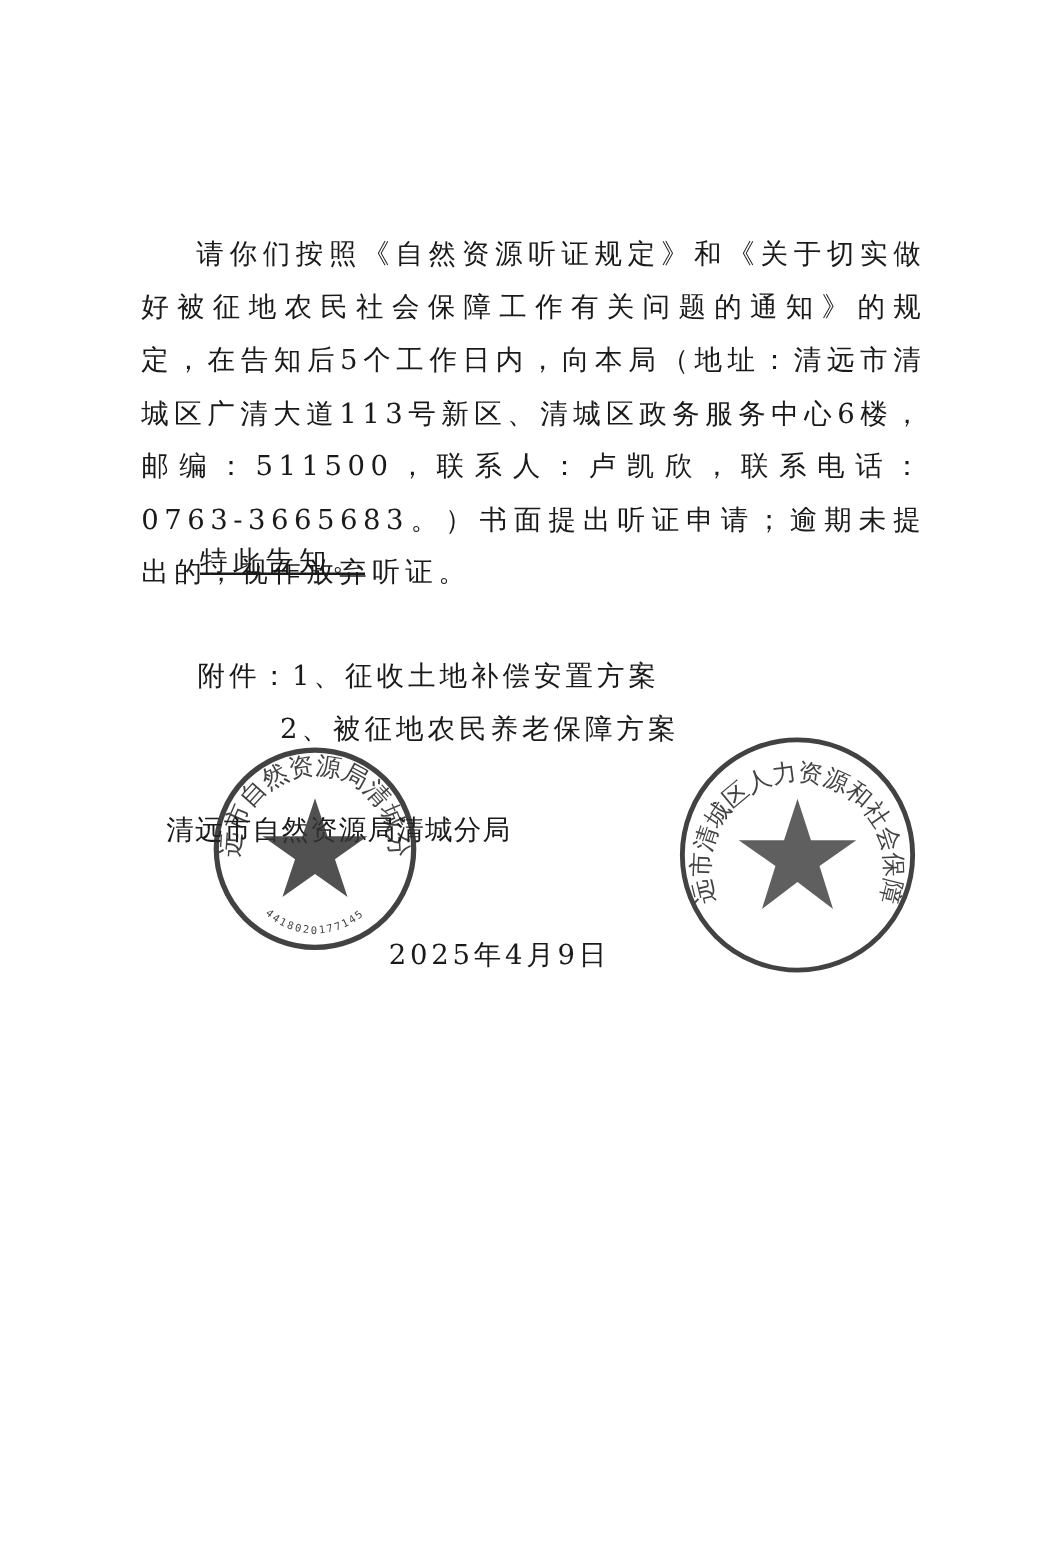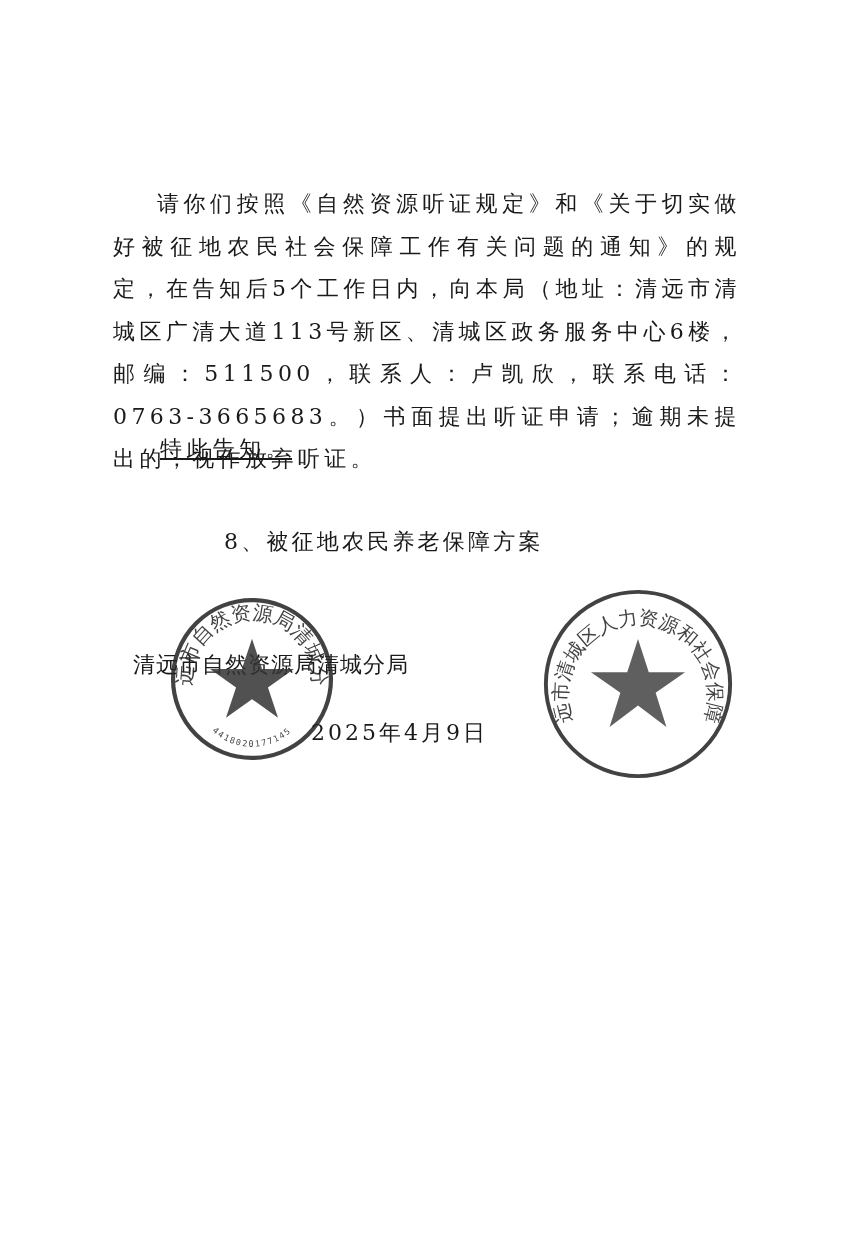--- a/index.html
+++ b/index.html
@@ -33,6 +33,9 @@
   <div class="closing">特此告知。</div>
 
   <div class="attach">
+    <div>
+      <span>附件：</span><span>1、征收土地补偿安置方案</span>
+    </div>
     <div class="row2">
       <span>8、被征地农民养老保障方案</span>
     </div>

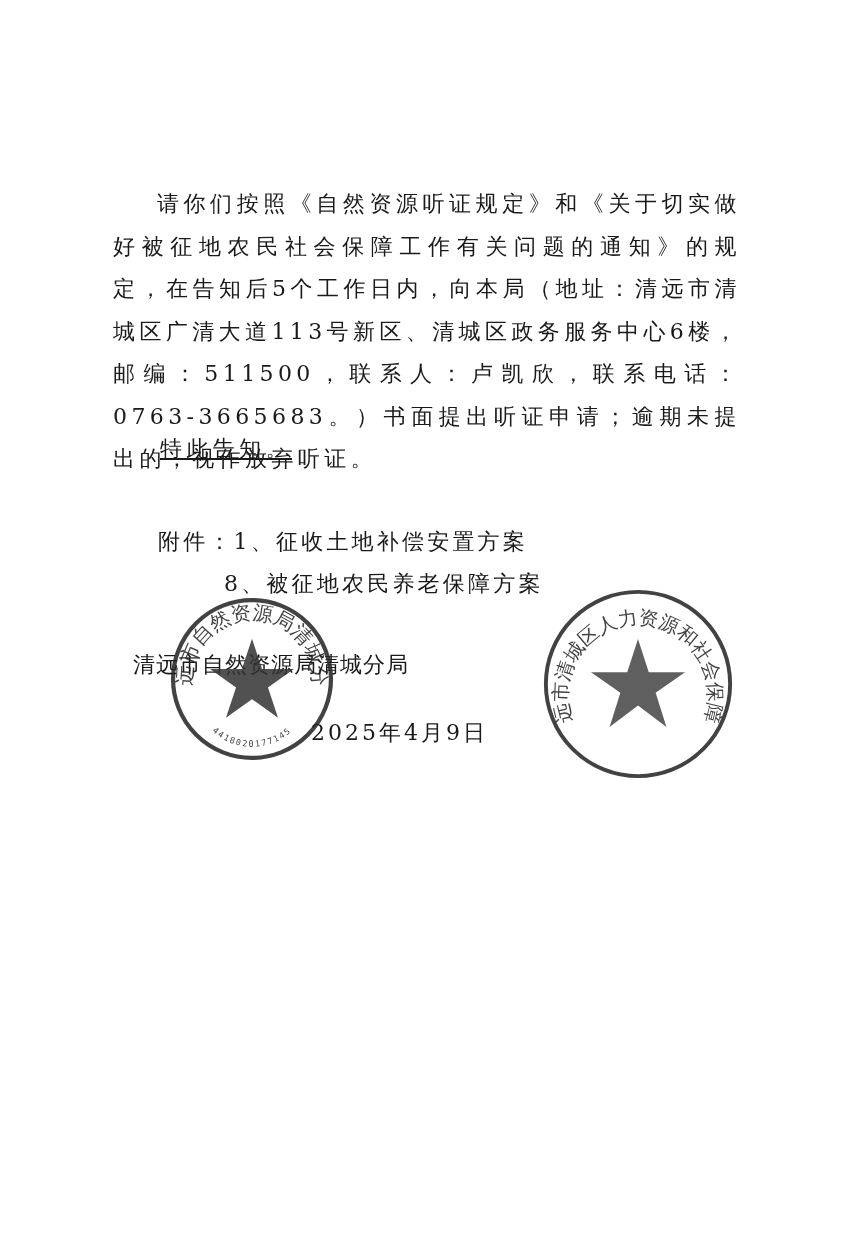--- a/index.html
+++ b/index.html
@@ -37,7 +37,7 @@
       <span>附件：</span><span>1、征收土地补偿安置方案</span>
     </div>
     <div class="row2">
-      <span>8、被征地农民养老保障方案</span>
+      <span>2、被征地农民养老保障方案</span>
     </div>
   </div>
 

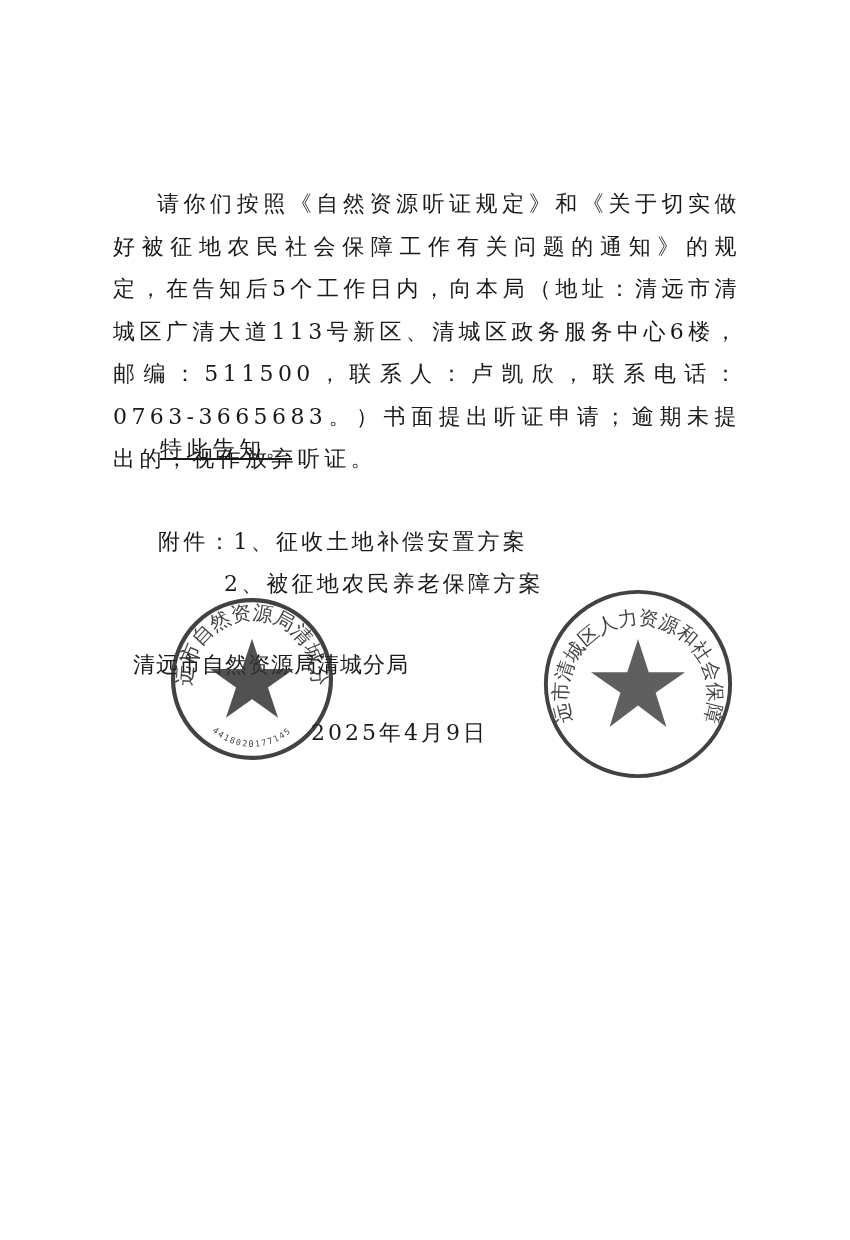--- a/index.html
+++ b/index.html
@@ -16,7 +16,7 @@
   .sig { position: absolute; font-size: 22px; letter-spacing: 1px; line-height: 40px; z-index: 1; }
   .sig-left { left: 133px; top: 624px; }
   .sig-right { left: 511px; top: 624px; text-align: center; width: 230px; }
-  .date { position: absolute; left: 311px; top: 697px; font-size: 22px; letter-spacing: 3px; z-index: 1; }
+  .date { position: absolute; left: 311px; top: 728px; font-size: 22px; letter-spacing: 3px; z-index: 1; }
   .seal { position: absolute; z-index: 2; opacity: 0.85; }
   .seal-left { left: 168px; top: 574px; width: 168px; height: 168px; }
   .seal-right { left: 540px; top: 565px; width: 196px; height: 196px; }

